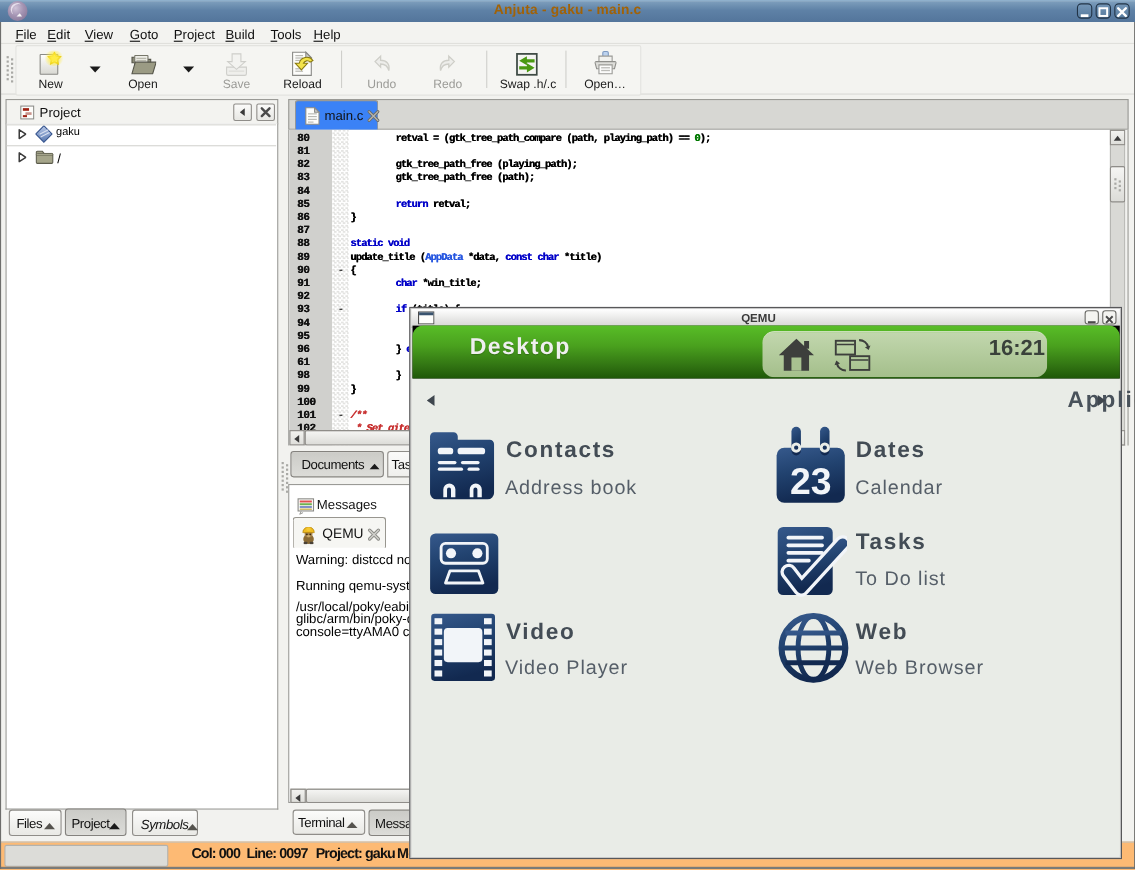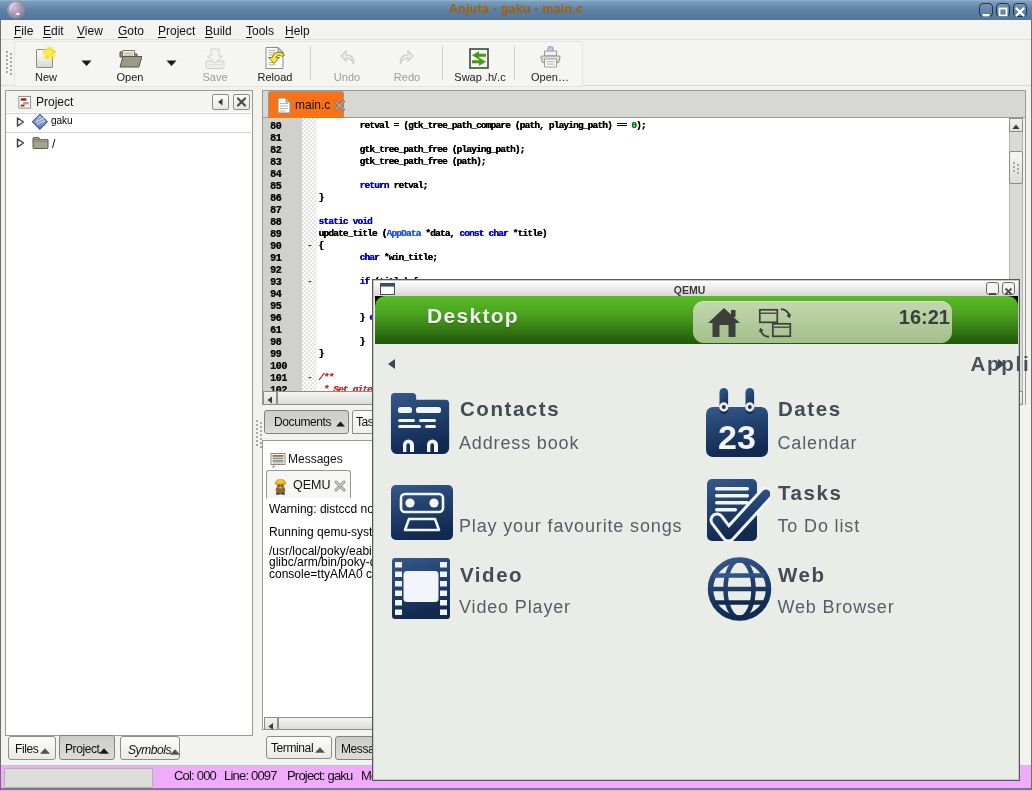--- a/index.html
+++ b/index.html
@@ -35,7 +35,7 @@
   
   #tabbar{left:262px;top:90px;width:764px;height:28px;background:#d7d7d3;
      border:1px solid #9a9a96;box-sizing:border-box;}
-  #maintab{left:268px;top:91px;width:76px;height:27px;background:#f97316;
+  #maintab{left:268px;top:91px;width:76px;height:27px;background:#3b82f6;
      border:1px solid #98968f;border-bottom:none;border-radius:3px 3px 0 0;box-sizing:border-box;}
   #editor{left:262px;top:118px;width:747px;height:287px;background:#fff;
      border-left:1px solid #9a9a96;box-sizing:border-box;overflow:hidden;}

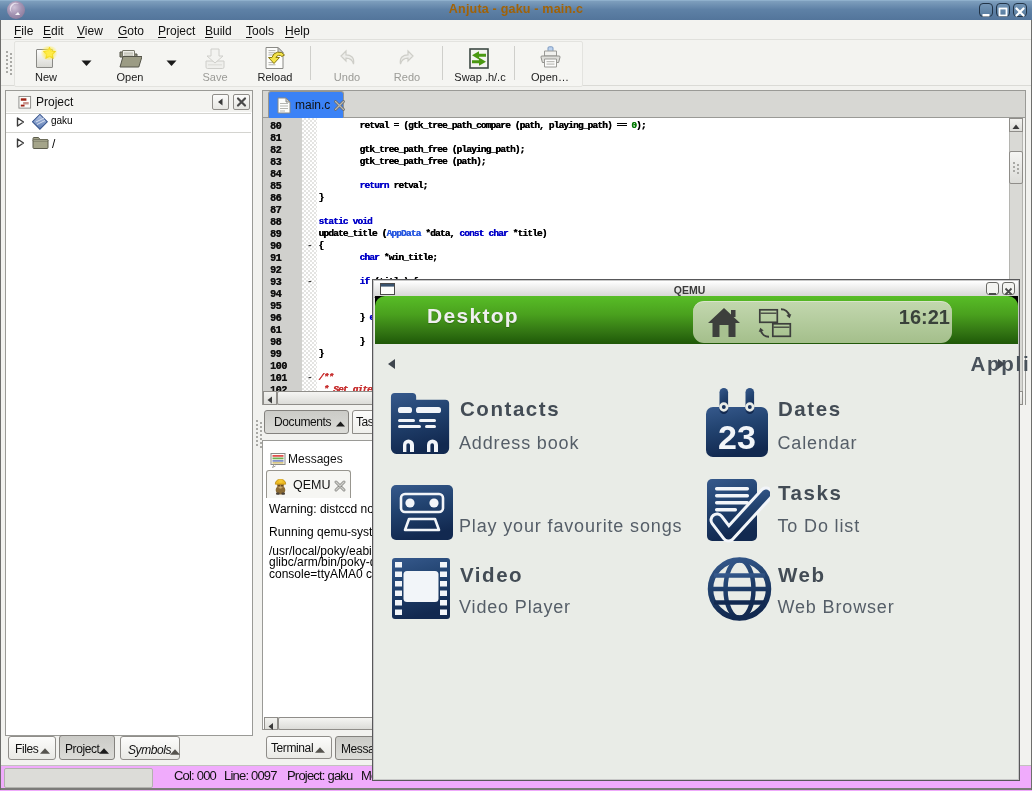--- a/index.html
+++ b/index.html
@@ -567,7 +567,6 @@
       <circle cx="20" cy="19" r="4.6" fill="#f2f5f9"></circle>
       <circle cx="44" cy="19" r="4.6" fill="#f2f5f9"></circle>
     </svg>
-    <div class="appsub" style="left:84px;top:220px;">Play your favourite songs</div>
     <svg class="appicon" style="left:331px;top:181.6px;height:66px" viewBox="0 0 64 66">
       <rect x="1" y="1" width="50" height="62" rx="5" fill="url(#gnavy)"></rect>
       <g fill="#f2f5f9">

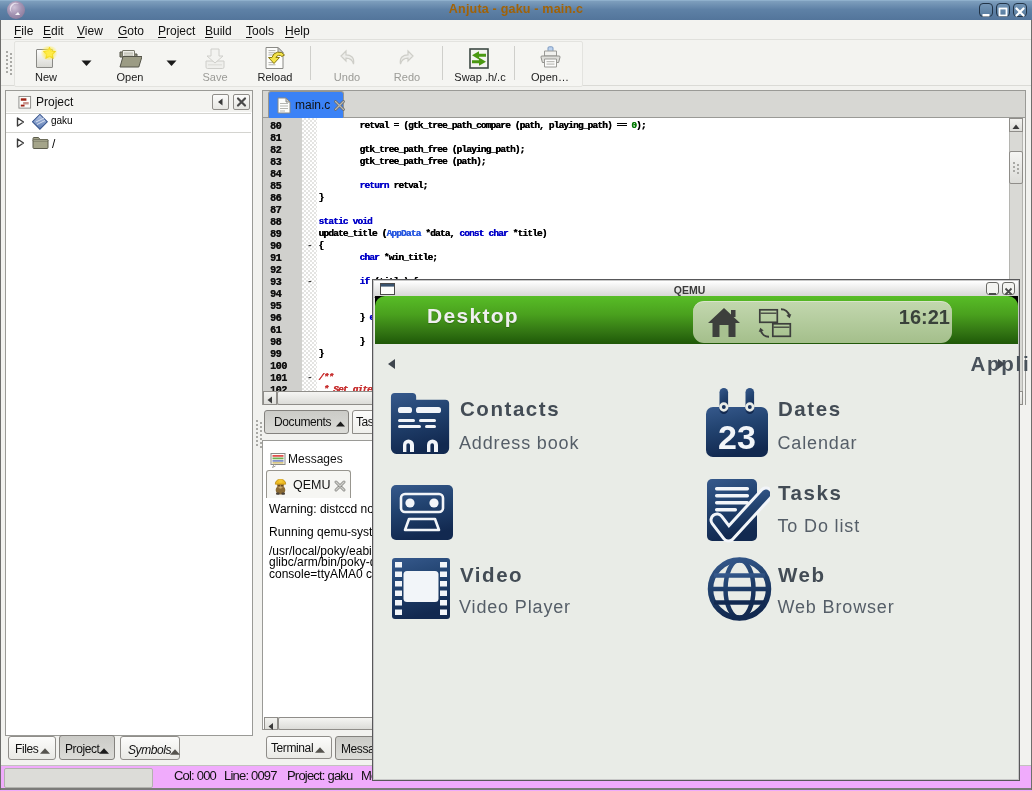--- a/index.html
+++ b/index.html
@@ -60,8 +60,8 @@
   #msgpanel{left:262px;top:440px;width:747px;height:290px;background:#fff;
      border:1px solid #9a9a96;box-sizing:border-box;}
   
-  #statusbar{left:0;top:765px;width:1032px;height:26px;background:#f0abfc;
-     border-top:1px solid #c2c2be;box-sizing:border-box;font-size:13px;letter-spacing:-0.8px;color:#111;}
+  #statusbar{left:0;top:765px;width:1032px;height:26px;background:#fdba74;
+     border-top:1px solid #c2c2be;box-sizing:border-box;font-size:13px;letter-spacing:-0.8px;color:#111;font-weight:bold;}
   
   #qemu{z-index:10;left:372px;top:279px;width:648px;height:502px;background:#e9ece7;
      border:1px solid #58585a;box-shadow:0 0 0 1px #c8c8c8 inset;box-sizing:border-box;}

